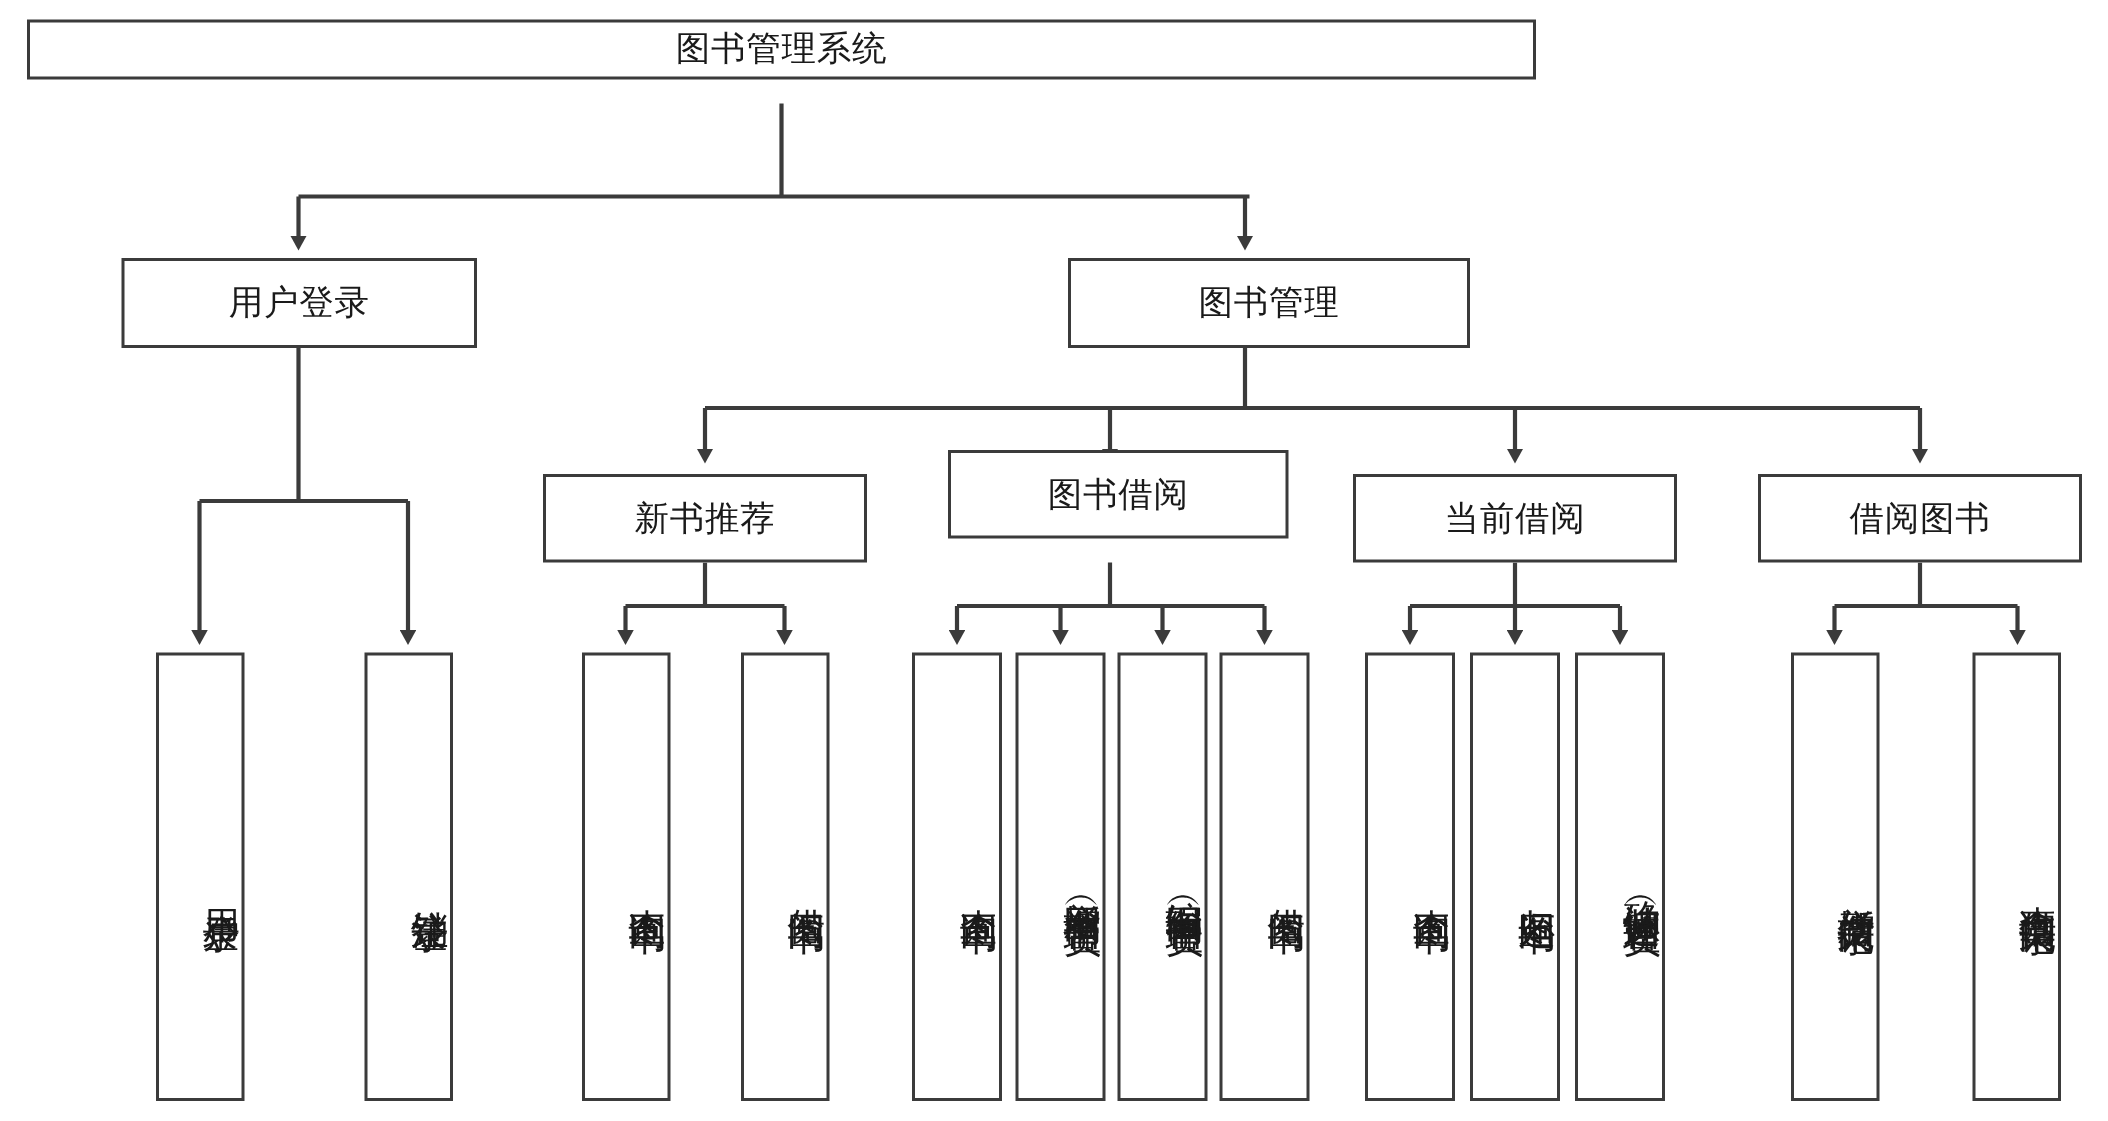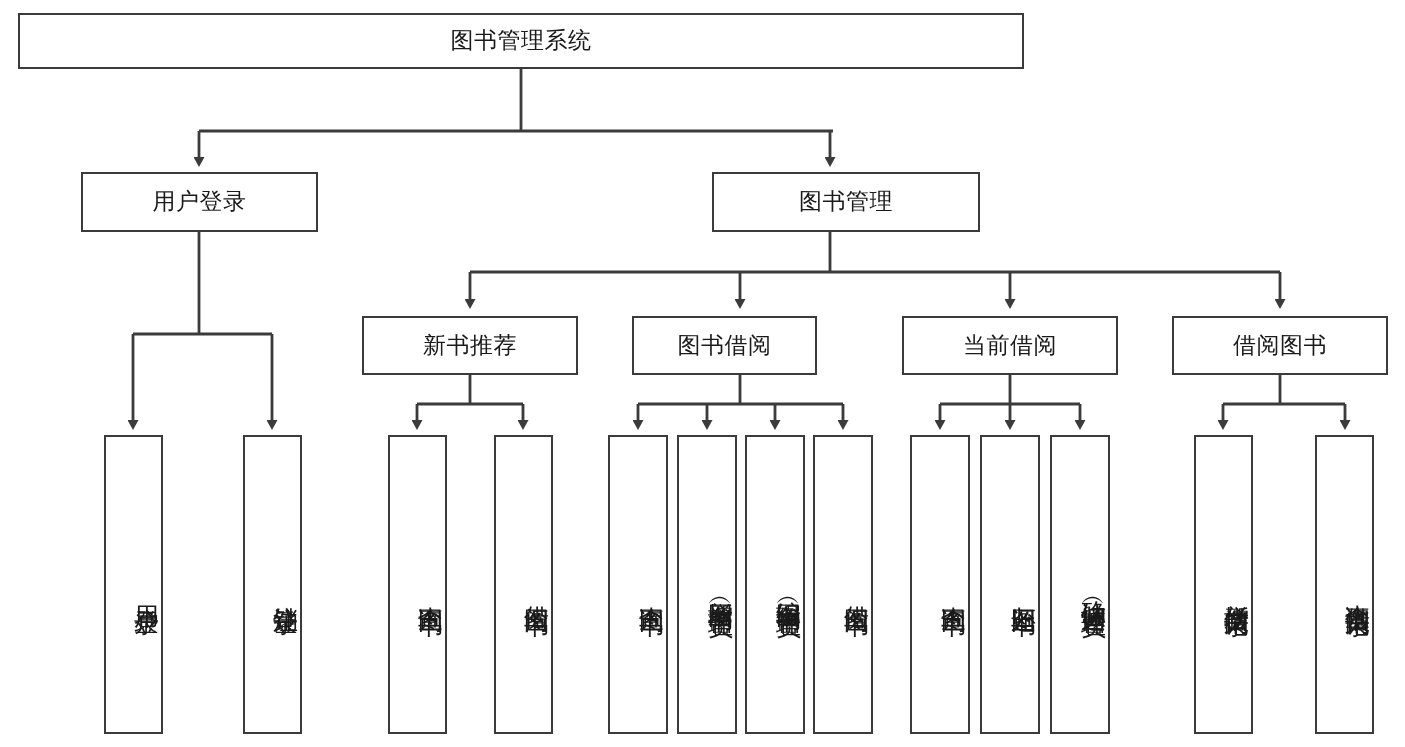--- a/index.html
+++ b/index.html
@@ -119,7 +119,7 @@
     </g>
   </svg>
 
-  <div class="node horiz" style="left:18px; top:13px; width:1006px; height:56px;">
+  <div class="node horiz" style="left:18px; top:13px; width:1006px; height:40px;">
     <span class="label">图书管理系统</span>
   </div>
 

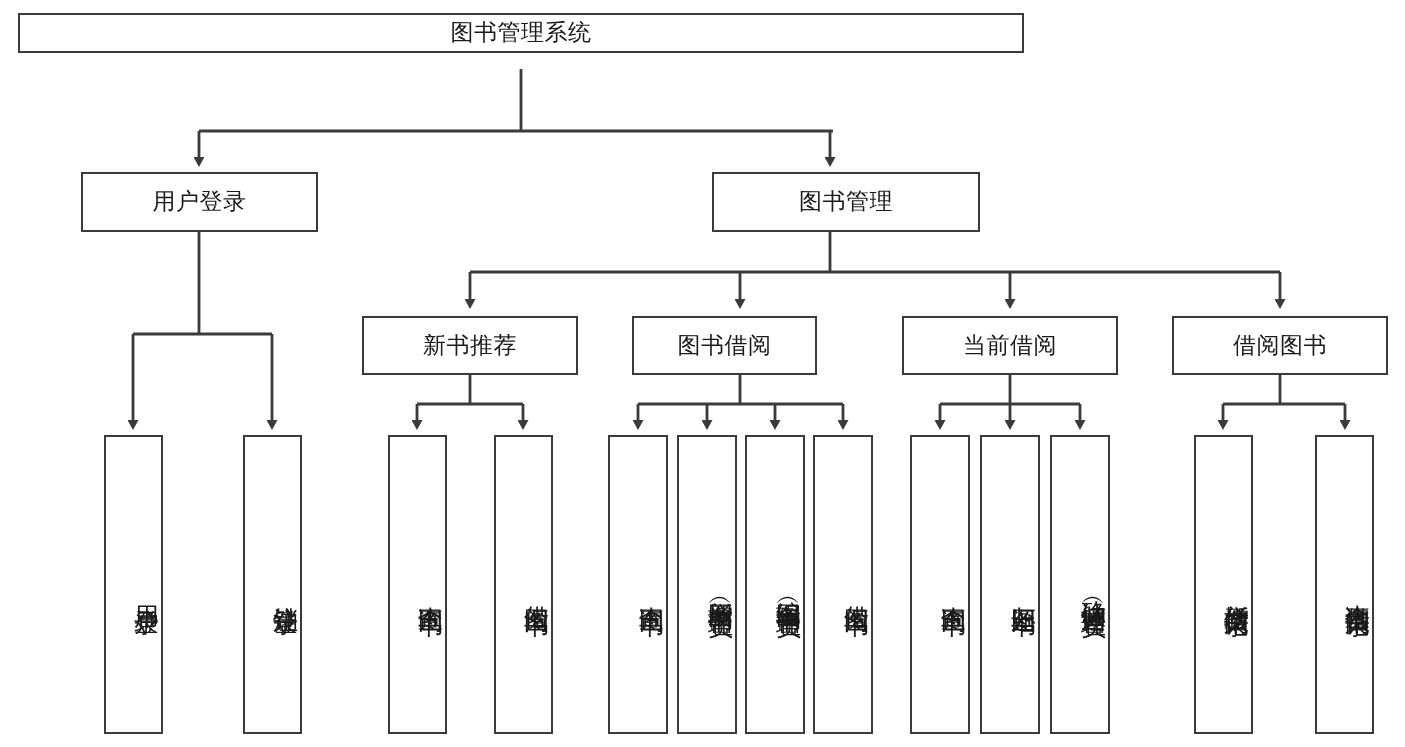--- a/index.html
+++ b/index.html
@@ -133,7 +133,7 @@
   <div class="node horiz" style="left:362px; top:316px; width:216px; height:59px;">
     <span class="label">新书推荐</span>
   </div>
-  <div class="node horiz" style="left:632px; top:316px; width:185px; height:59px;">
+  <div class="node horiz" style="left:632px; top:300px; width:227px; height:59px;">
     <span class="label">图书借阅</span>
   </div>
   <div class="node horiz" style="left:902px; top:316px; width:216px; height:59px;">

